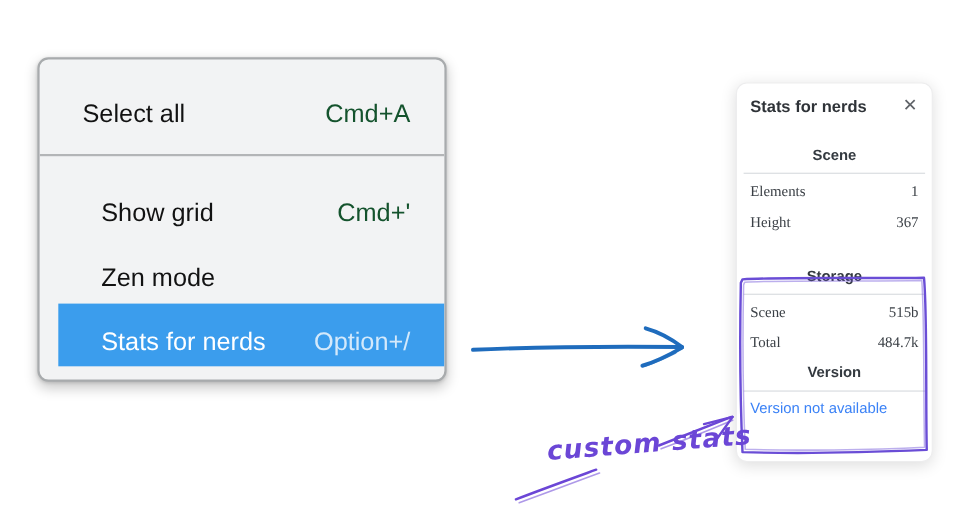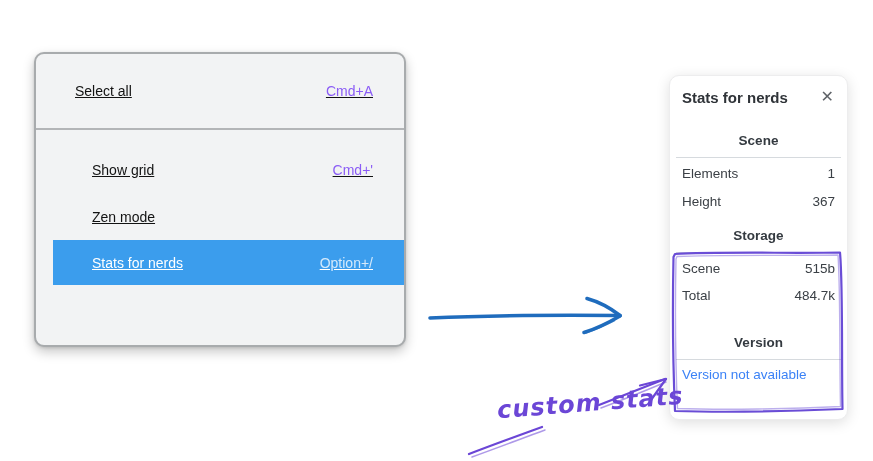--- a/index.html
+++ b/index.html
@@ -18,7 +18,7 @@
   }
   .menu-row{
     display:flex;justify-content:space-between;align-items:center;
-    padding:0 31px 0 39px;font-size:14px;color:#121212;cursor:default;text-decoration:underline;
+    padding:12px 31px 0 39px;font-size:23px;color:#121212;cursor:default;
   }
   .menu-row.first{height:74px;}
   .menu-divider{border:0;border-top:2px solid #b3b5b7;margin:0;}

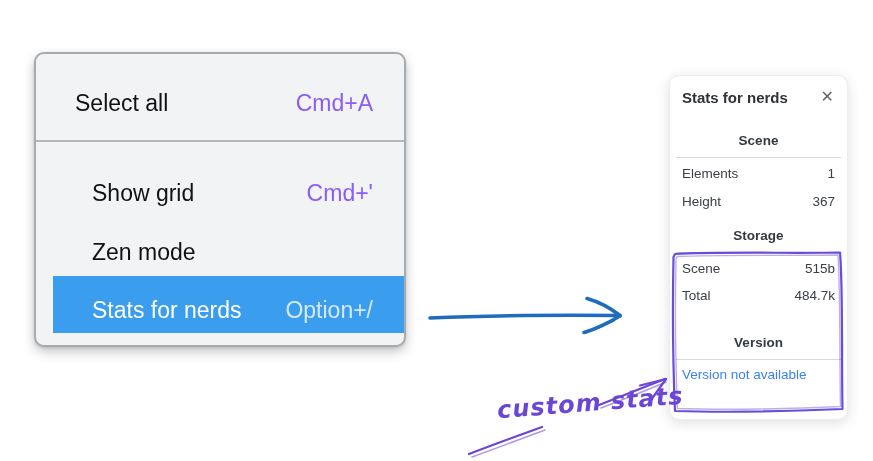--- a/index.html
+++ b/index.html
@@ -27,7 +27,7 @@
   .menu-row.selected{
     height:45px;background:var(--highlight-blue,#3b9ded);color:#ffffff;
   }
-  .shortcut{color:#8b5cf6;}
+  .shortcut{color:#14532d;}
   .menu-row.selected .shortcut{color:rgba(255,255,255,.78);}
 
   

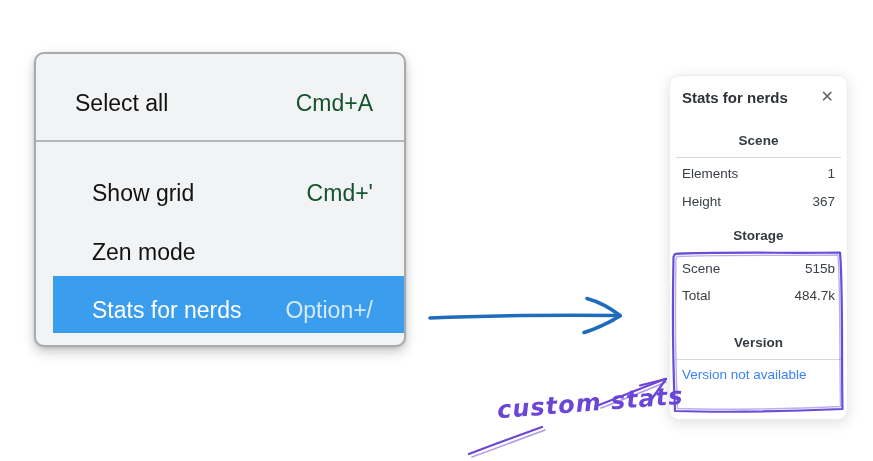--- a/index.html
+++ b/index.html
@@ -54,7 +54,7 @@
   .section-heading.storage{margin-top:10px;}
   .section-heading.version{margin-top:24px;}
   .panel-hr{border:0;border-top:1px solid #d6dade;margin:6px -6px 2px;}
-  .stat-row{display:flex;justify-content:space-between;align-items:center;line-height:28px;color:#3b4046;}
+  .stat-row{display:flex;justify-content:space-between;align-items:center;line-height:28px;color:#3b4046;font-family:Liberation Serif, serif;}
   .storage-rows .stat-row{line-height:27px;}
   .version-note{line-height:26px;color:#3b82f6;}
 

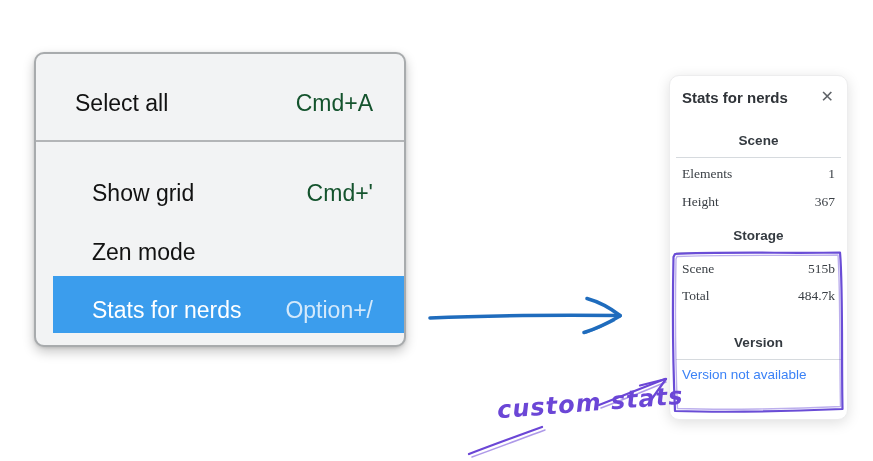--- a/index.html
+++ b/index.html
@@ -51,7 +51,7 @@
   }
   .section-heading{text-align:center;font-weight:700;font-size:13.5px;line-height:20px;}
   .section-heading.scene{margin-top:23px;}
-  .section-heading.storage{margin-top:10px;}
+  .section-heading.storage{margin-top:25px;}
   .section-heading.version{margin-top:24px;}
   .panel-hr{border:0;border-top:1px solid #d6dade;margin:6px -6px 2px;}
   .stat-row{display:flex;justify-content:space-between;align-items:center;line-height:28px;color:#3b4046;font-family:Liberation Serif, serif;}

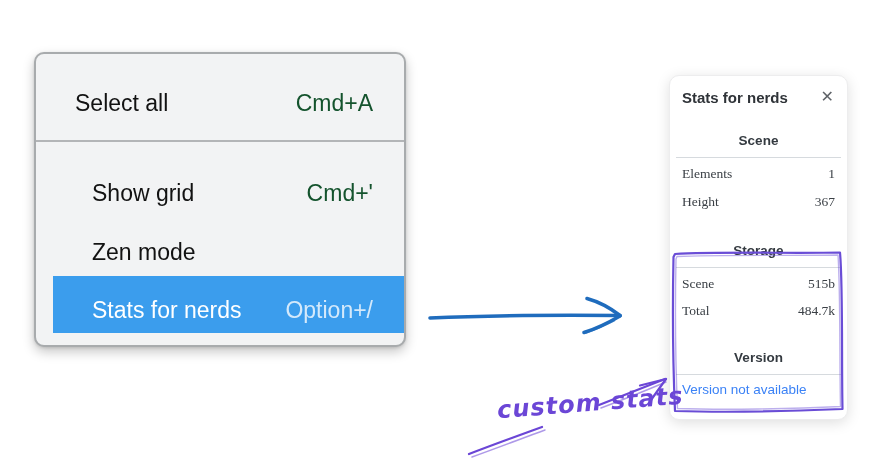--- a/index.html
+++ b/index.html
@@ -52,7 +52,7 @@
   .section-heading{text-align:center;font-weight:700;font-size:13.5px;line-height:20px;}
   .section-heading.scene{margin-top:23px;}
   .section-heading.storage{margin-top:25px;}
-  .section-heading.version{margin-top:24px;}
+  .section-heading.version{margin-top:5px;}
   .panel-hr{border:0;border-top:1px solid #d6dade;margin:6px -6px 2px;}
   .stat-row{display:flex;justify-content:space-between;align-items:center;line-height:28px;color:#3b4046;font-family:Liberation Serif, serif;}
   .storage-rows .stat-row{line-height:27px;}

